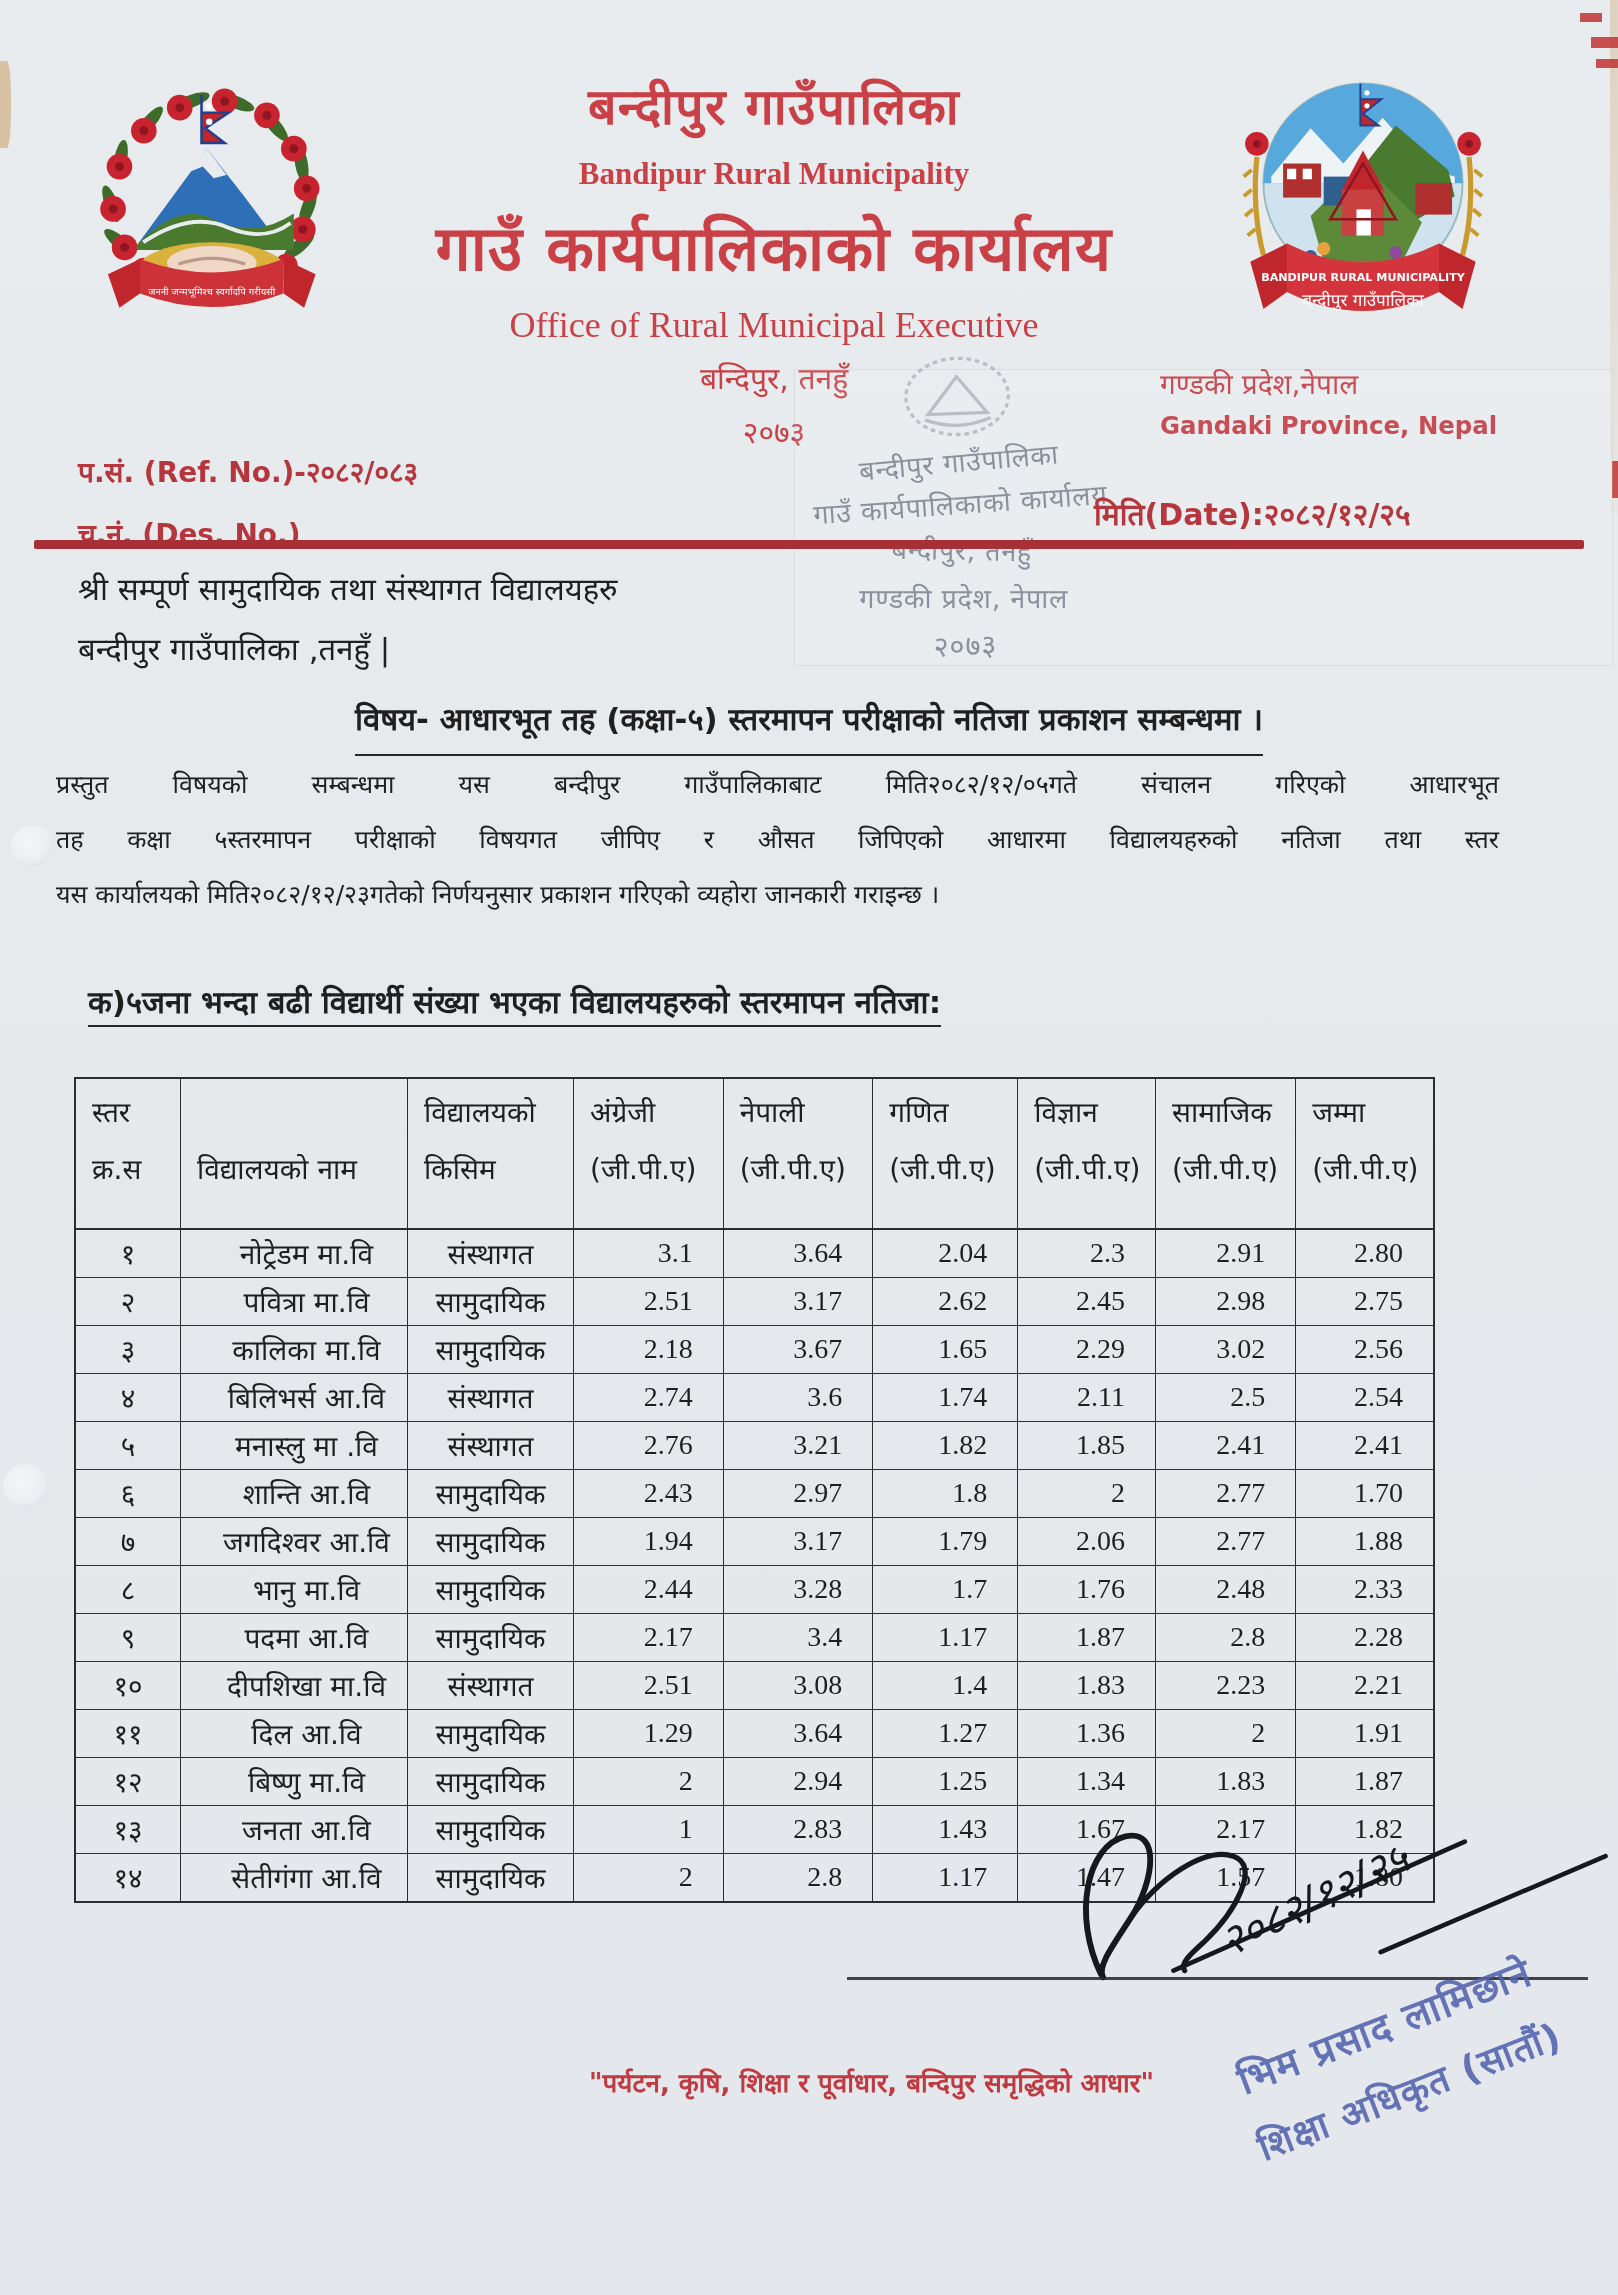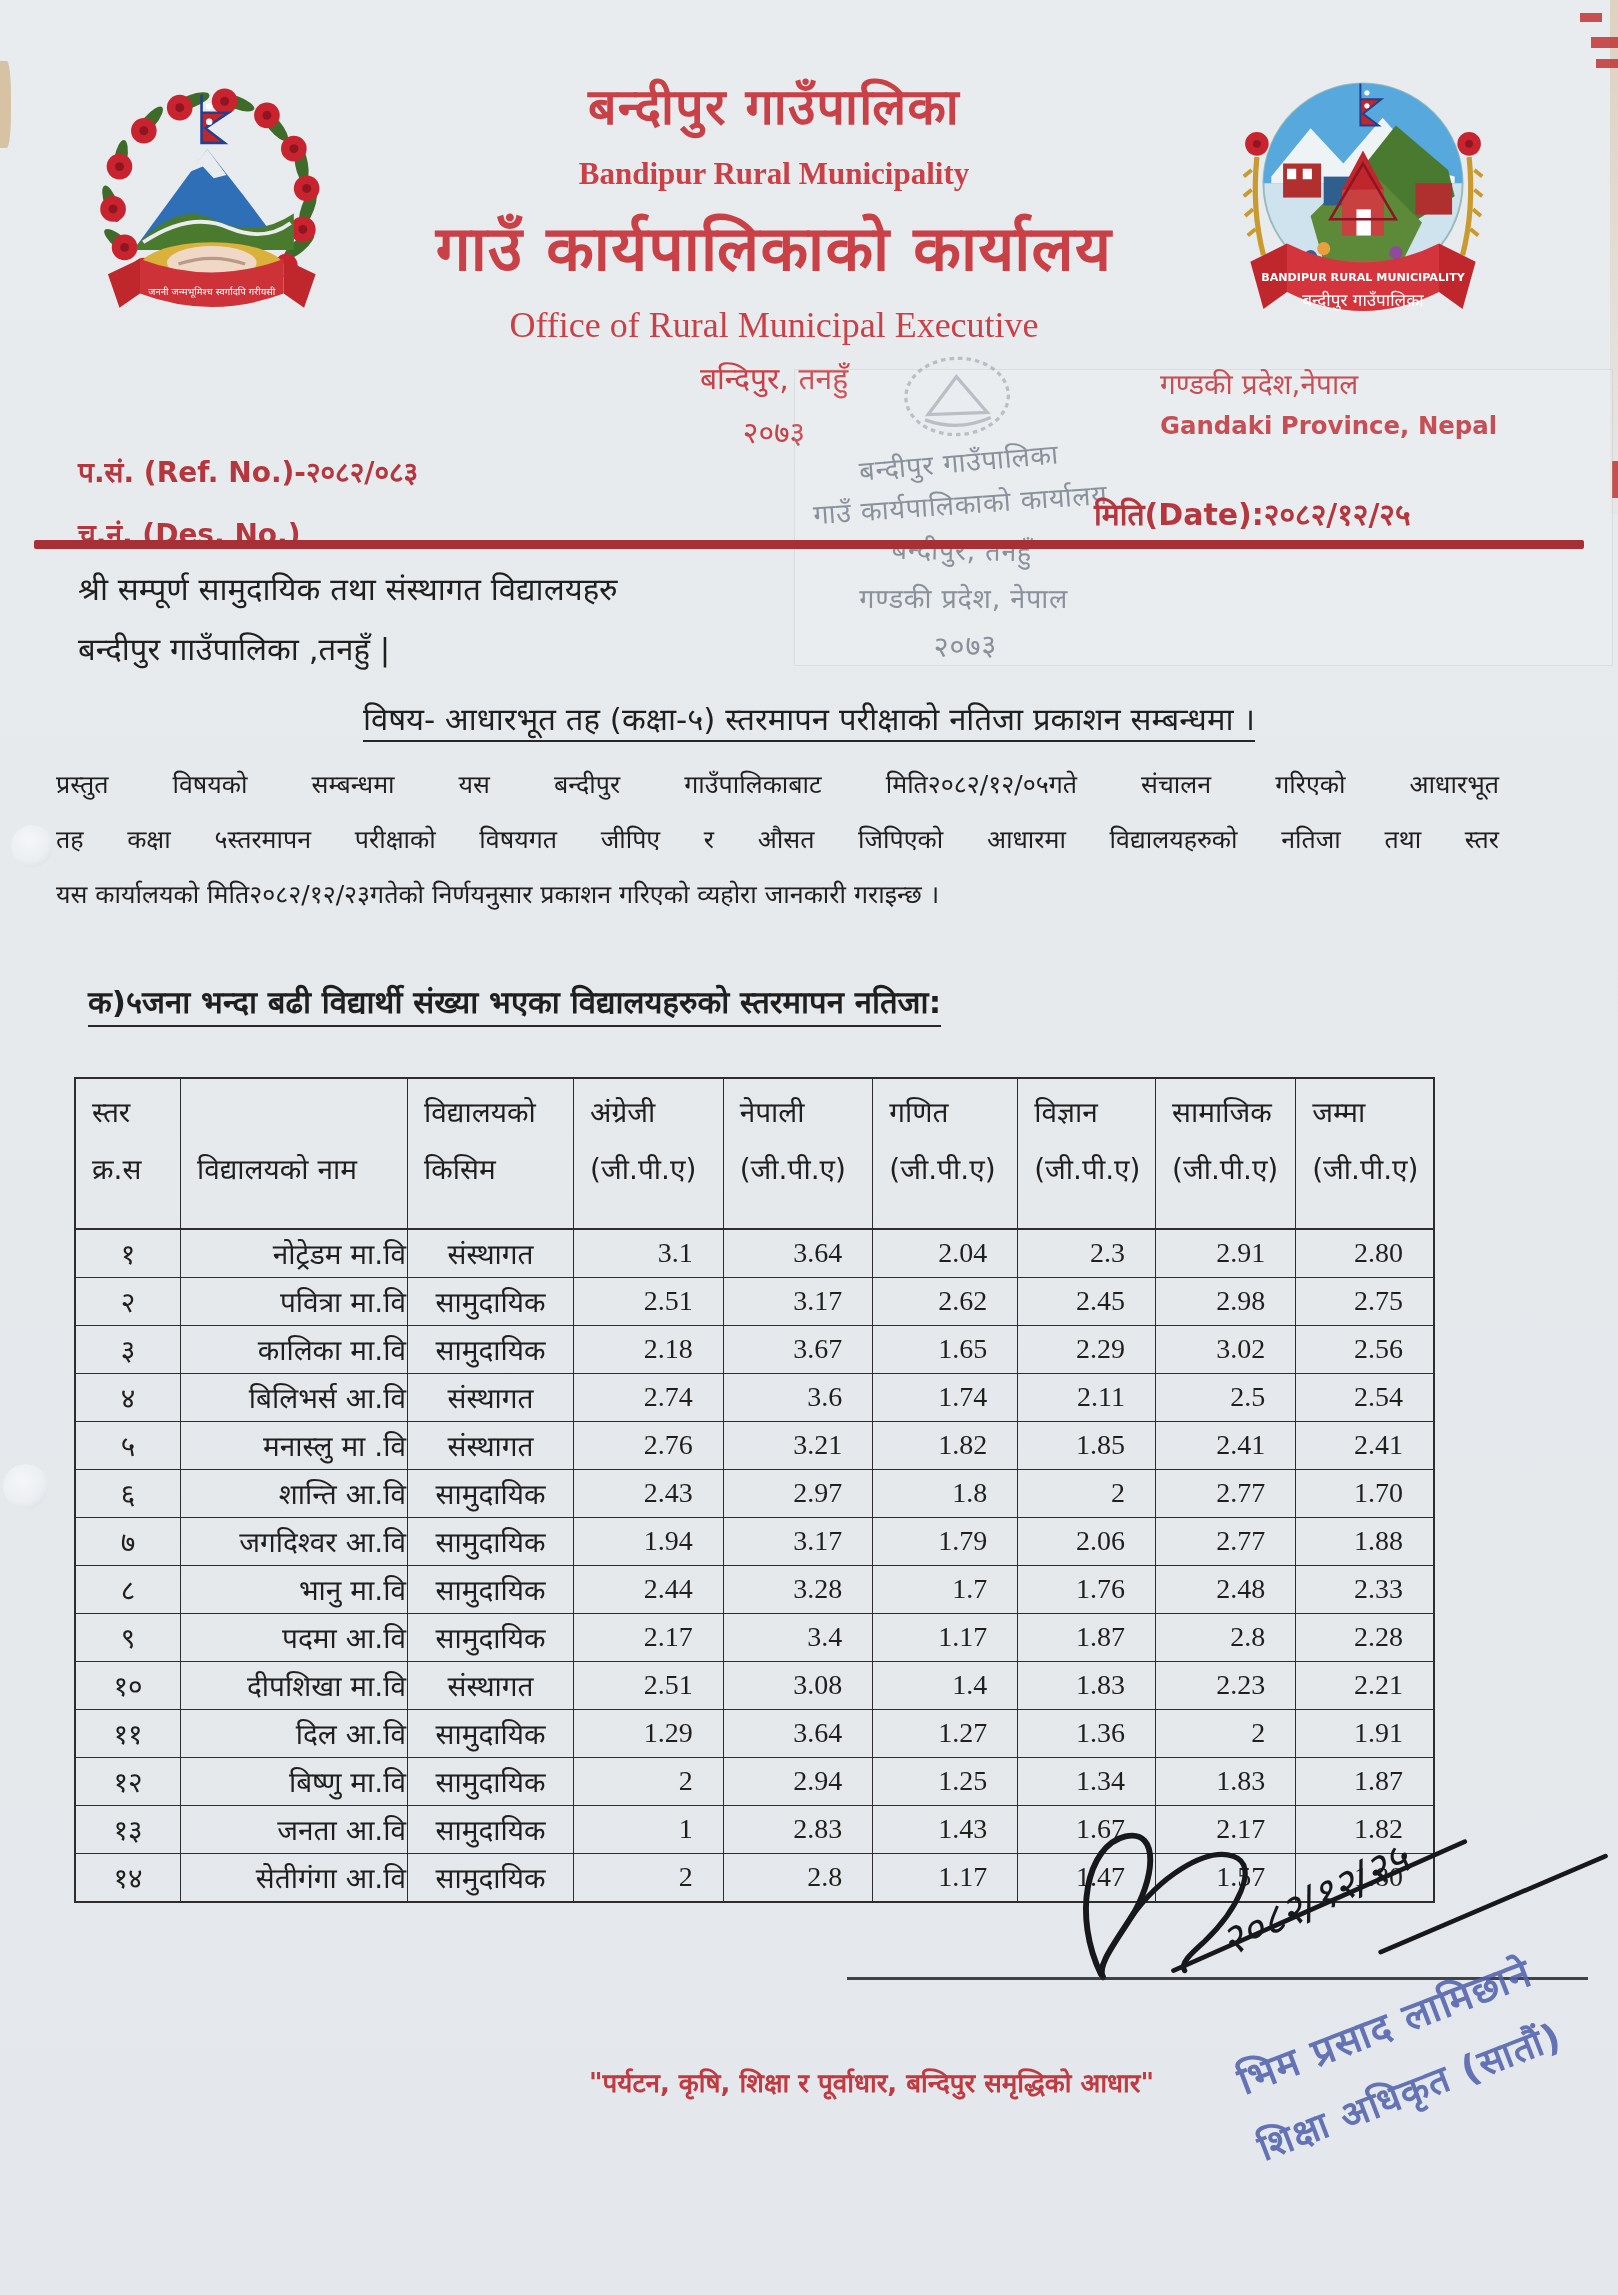--- a/index.html
+++ b/index.html
@@ -55,7 +55,7 @@
   .addr1{position:absolute;left:78px;top:567px;font-size:31px;}
   .addr2{position:absolute;left:78px;top:627px;font-size:31px;}
   .subject-wrap{position:absolute;left:0;top:697px;width:1618px;text-align:center;}
-  .subject{display:inline-block;font-size:31px;font-weight:normal;border-bottom:2.6px solid #26262a;padding-bottom:1px;text-align:right;}
+  .subject{display:inline-block;font-size:31px;font-weight:bold;border-bottom:2.6px solid #26262a;padding-bottom:15px;text-align:right;}
   .body-par{position:absolute;left:56px;top:772px;width:1443px;font-size:25px;line-height:1.0;}
   .body-line{margin-bottom:30px;text-align:justify;text-align-last:justify;white-space:normal;}
   .body-line.last{text-align-last:left;}

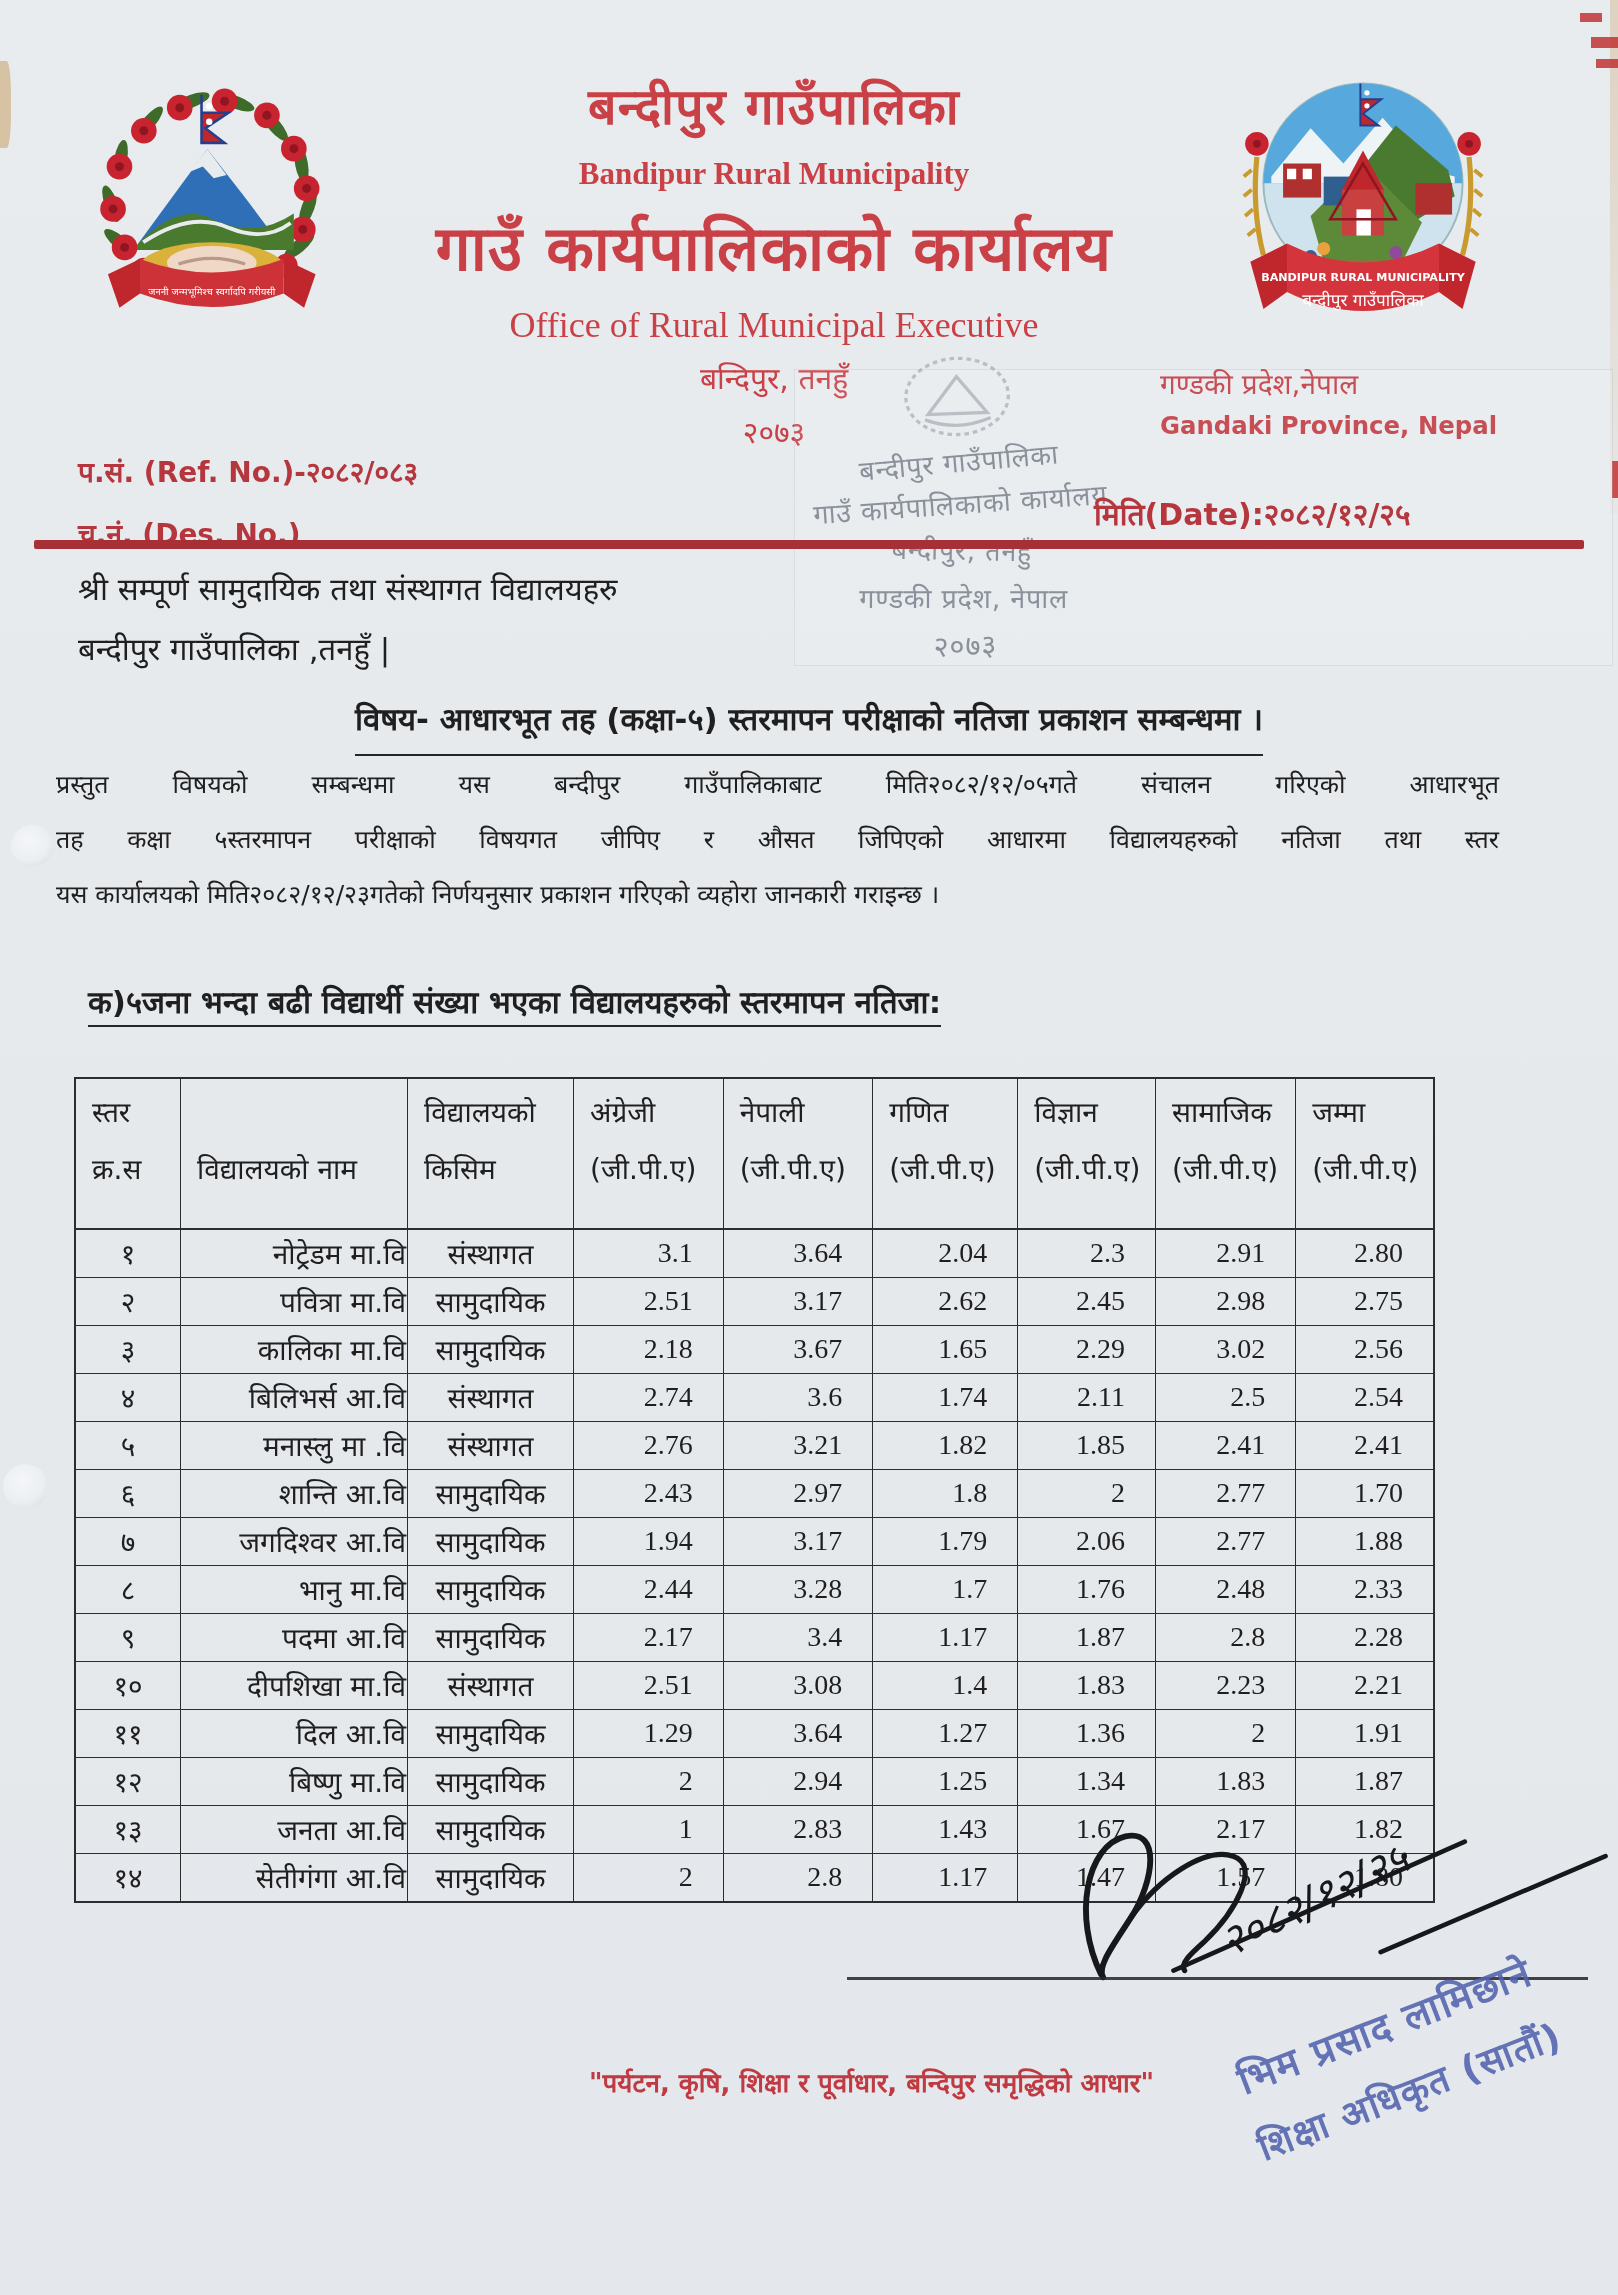--- a/index.html
+++ b/index.html
@@ -72,7 +72,7 @@
   .h-bot{display:block;}
   table.results td{height:45px;font-size:28px;}
   td.c0{text-align:center;}
-  td.c1{text-align:right;padding-left:26px;}
+  td.c1{text-align:center;padding-left:26px;}
   td.c2{text-align:center;}
   td.c3,td.c4,td.c5,td.c6,td.c7,td.c8{text-align:right;padding-right:30px;
     font-family:"Liberation Serif",serif;font-size:30px;}

